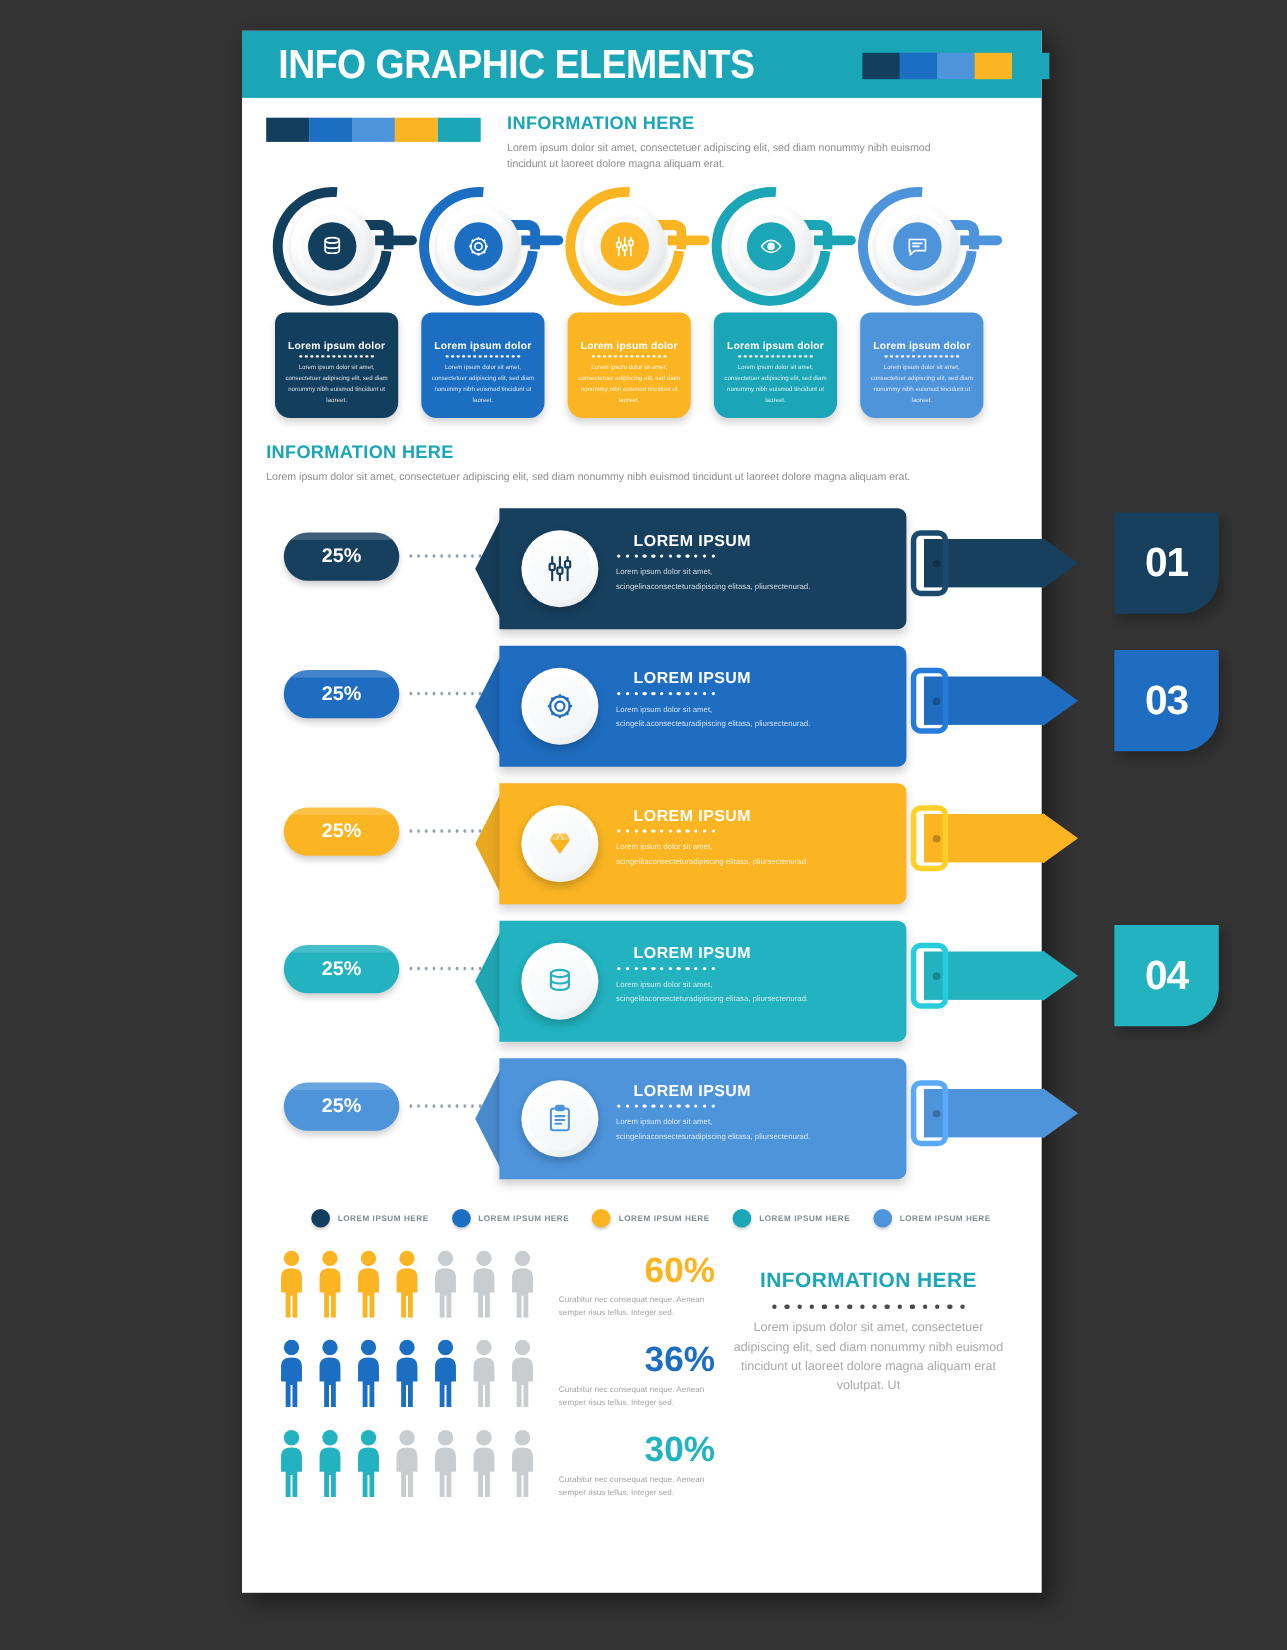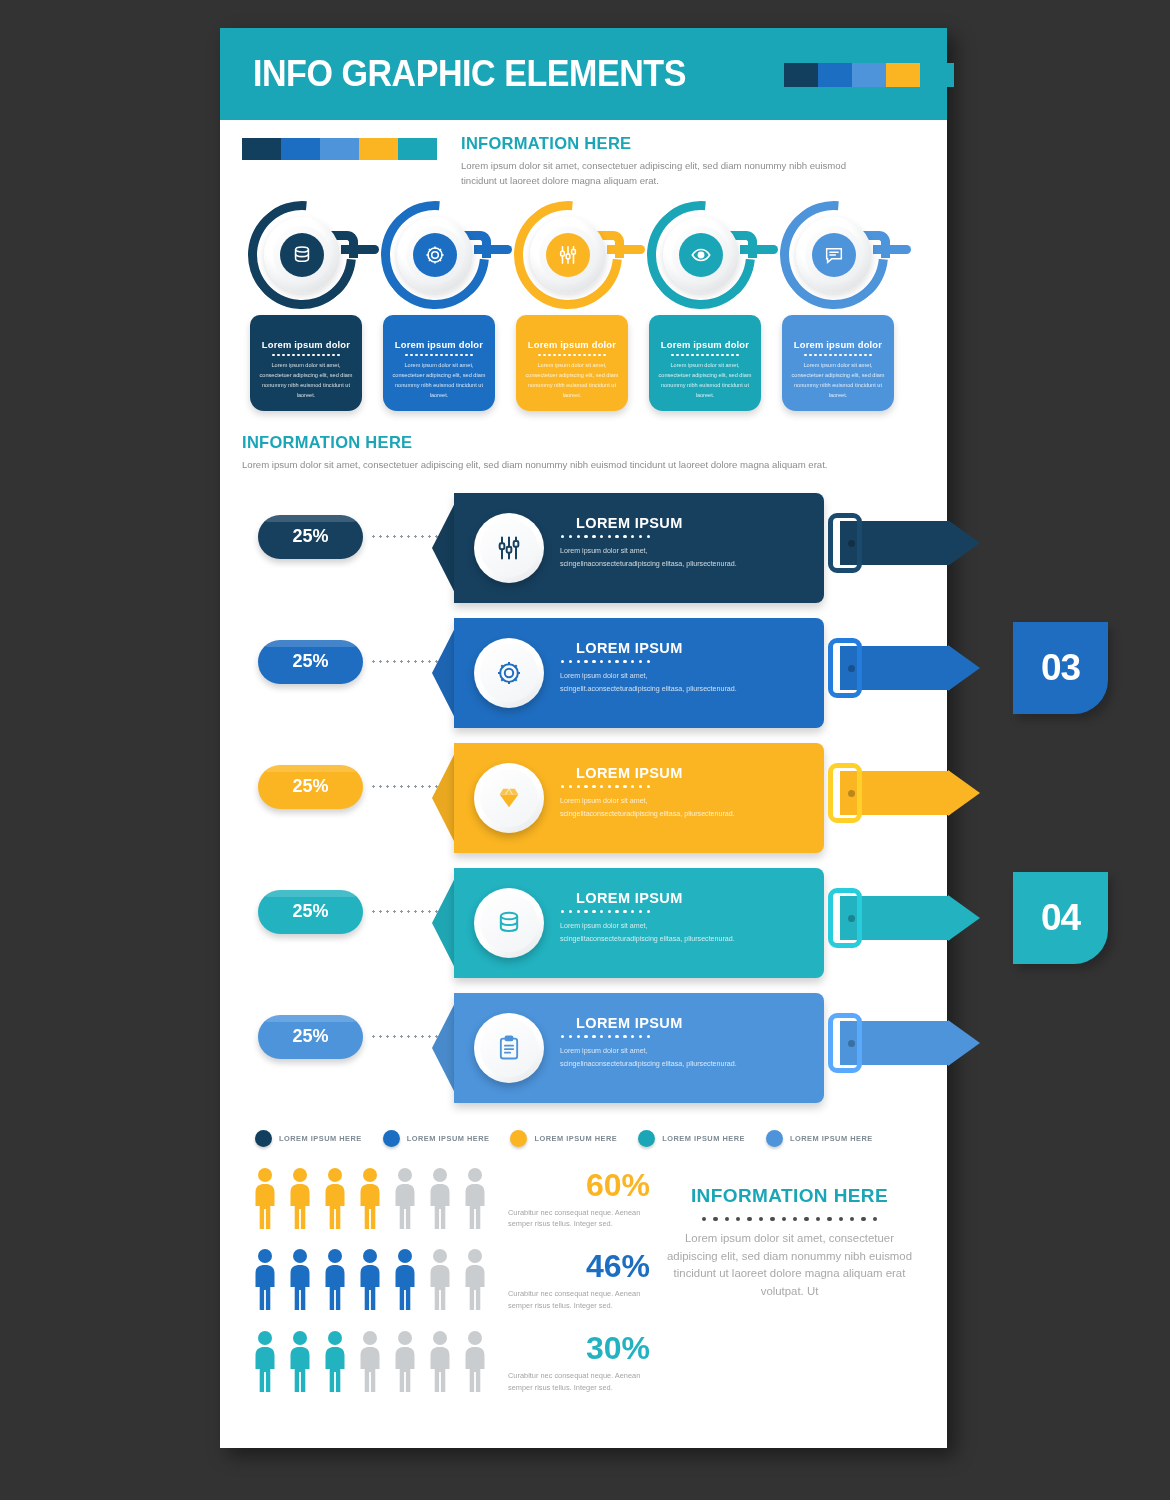--- a/index.html
+++ b/index.html
@@ -20,7 +20,7 @@
   
   .hdr-main{
     position:relative;
-    height:92px;
+    height:61px;
     background:#1aa6b7;
     display:flex; align-items:center;gap:42px;
   }

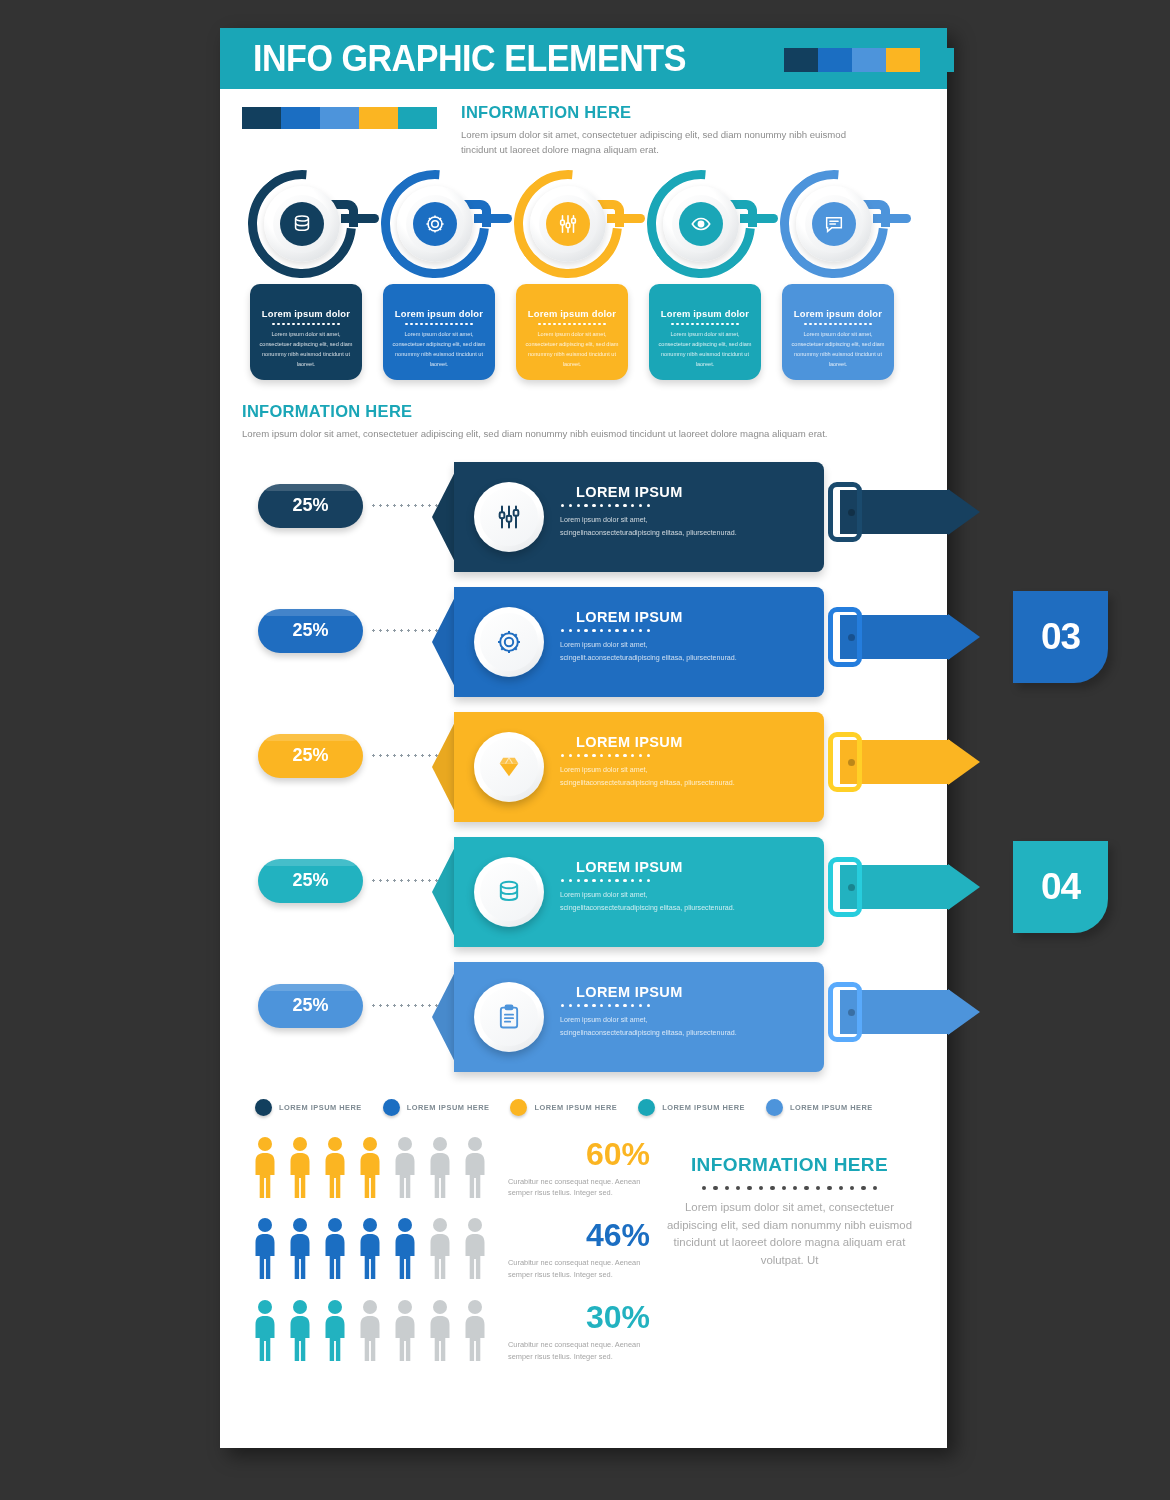--- a/index.html
+++ b/index.html
@@ -516,6 +516,9 @@
       <div class="clip"></div>
       <div class="hole"></div>
     </div>
+    <div class="numbox">
+      <span>01</span>
+    </div>
   </div>
   <div class="row" style="--c:#1f6dc0">
     <div class="pct">25%</div>

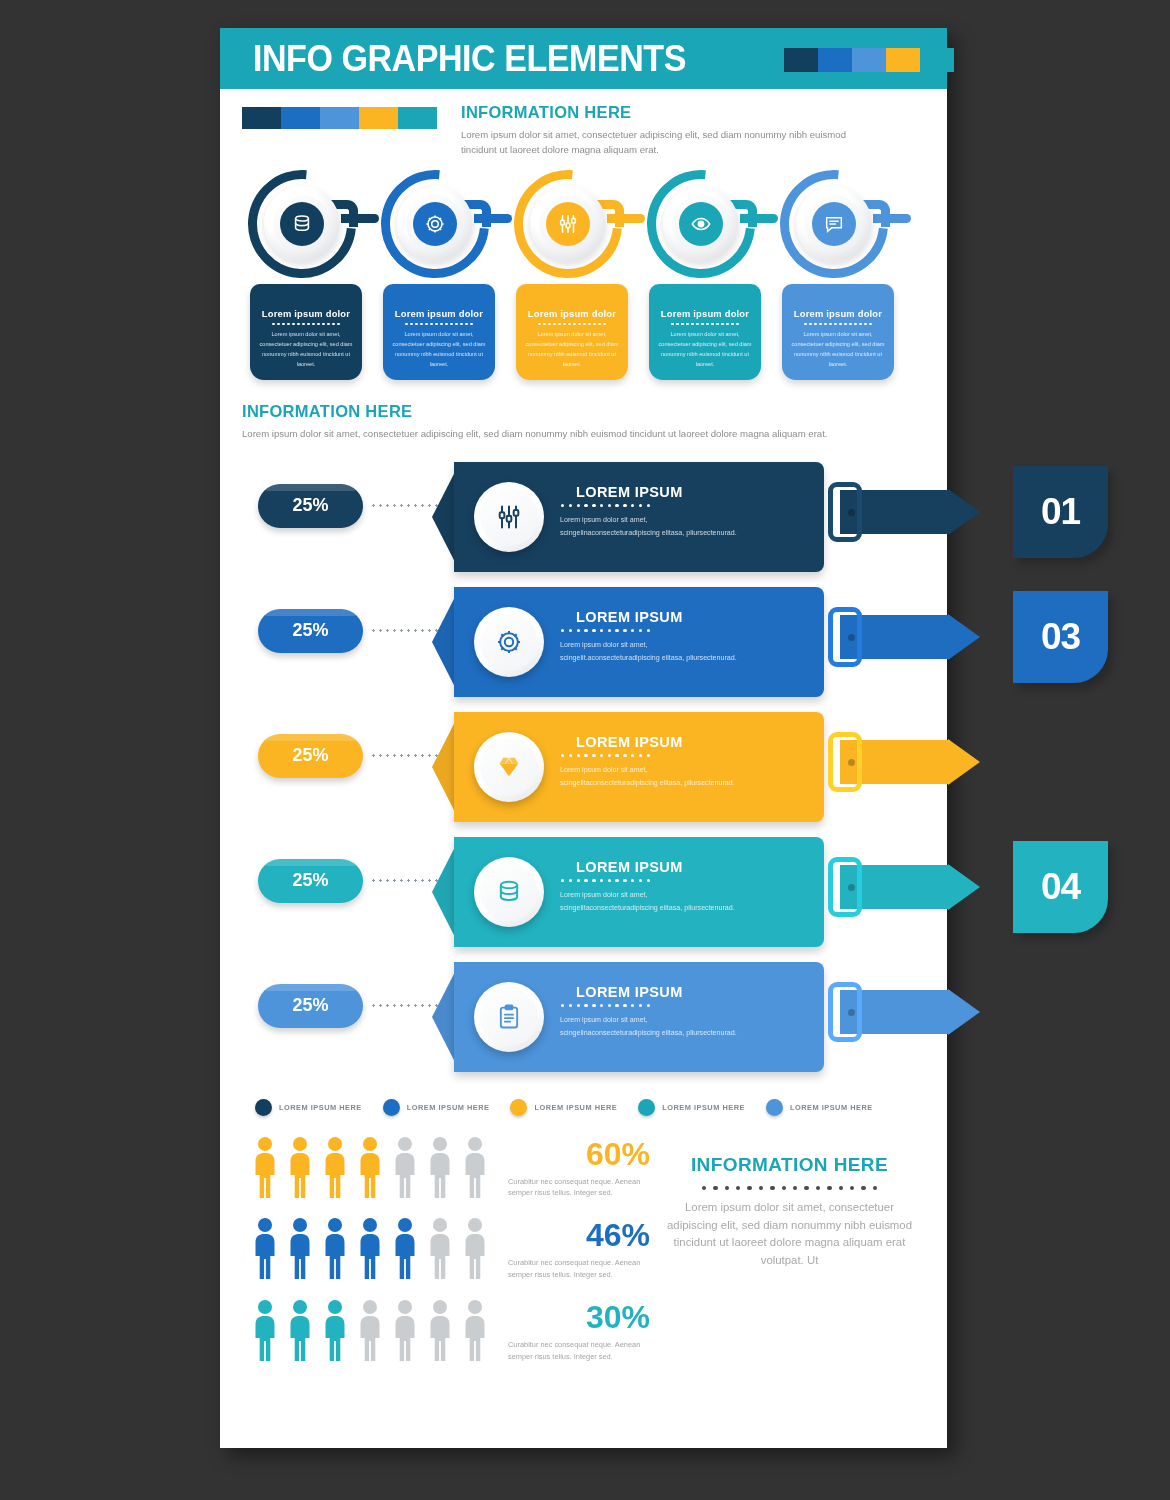--- a/index.html
+++ b/index.html
@@ -242,7 +242,7 @@
   
   .legend{
     display:flex; align-items:flex-end;
-    padding:0 0 0 35px; margin-top:18px;
+    padding:0 0 0 35px; margin-top:18px;margin-left:28px;
   }
   .leg{ display:flex; align-items:center; margin-right:21px; }
   .leg i{ width:17px;height:17px;border-radius:50%;display:block;box-shadow:0 2px 3px rgba(0,0,0,.2);}

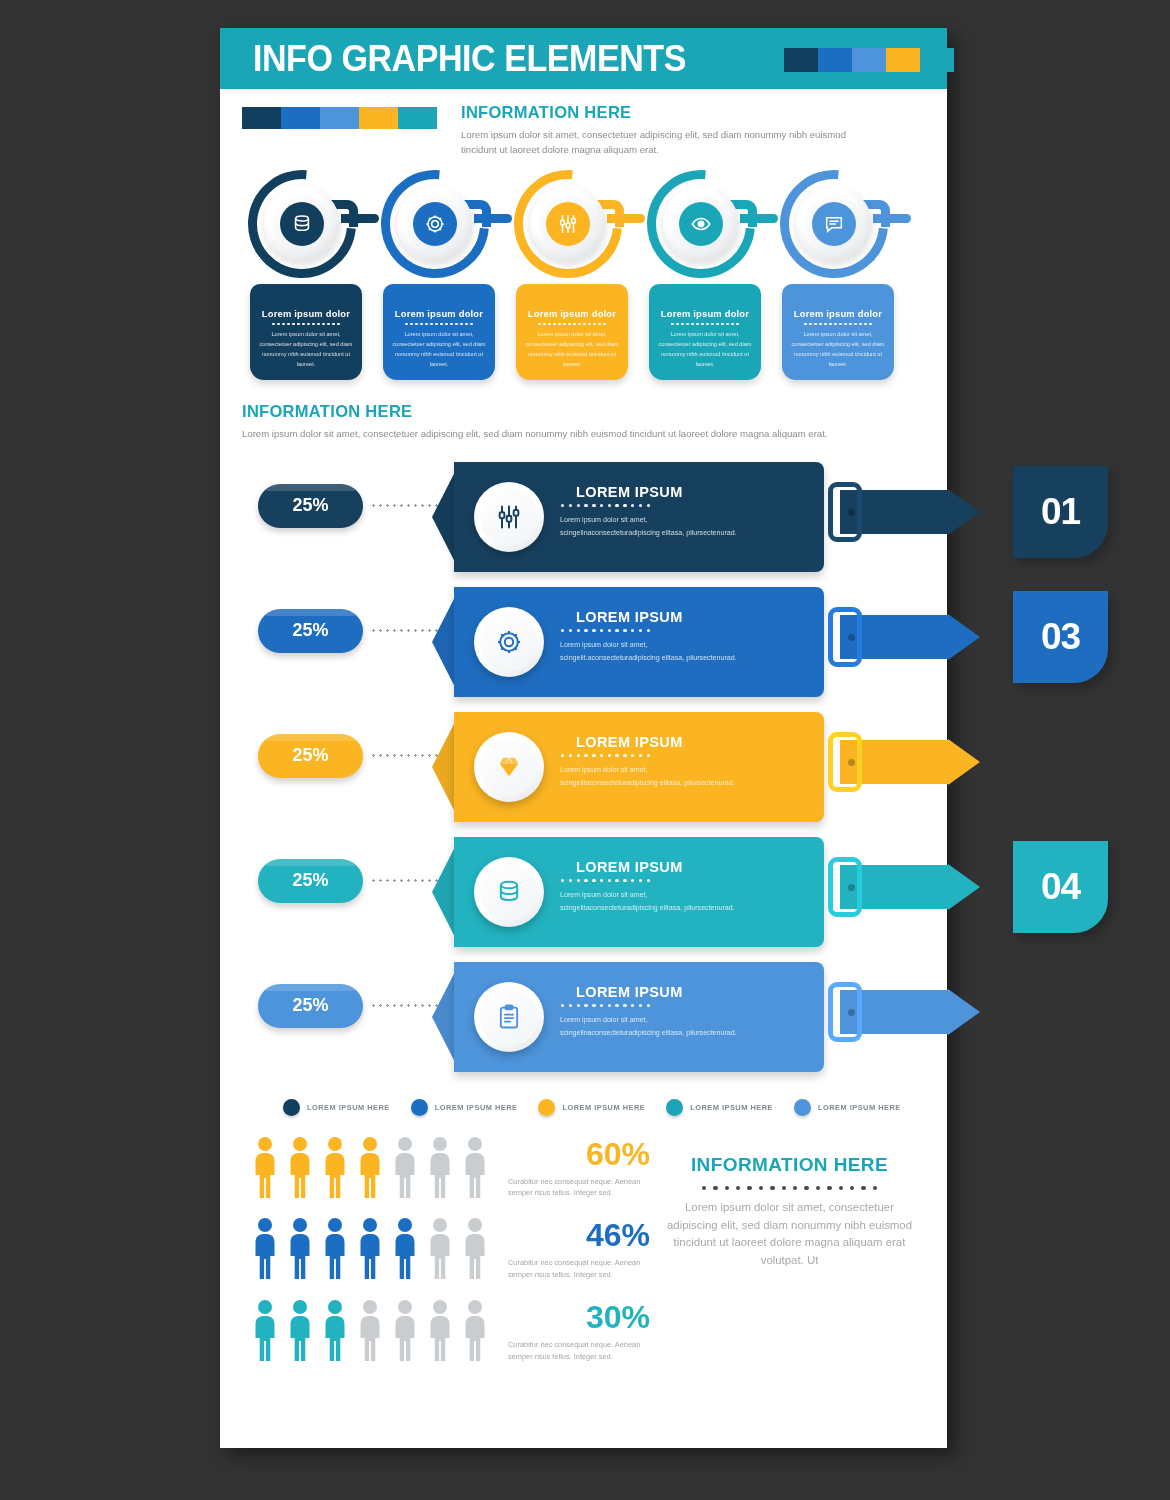--- a/index.html
+++ b/index.html
@@ -775,7 +775,7 @@
   </svg>
           </div>
     <div class="picto-txt">
-      <div class="big" style="color:#1b6ec2">46%</div>
+      <div class="big" style="color:#1b6ec2">36%</div>
       <div class="small">Curabitur nec consequat neque. Aenean semper risus tellus. Integer sed.</div>
     </div>
   </div>

